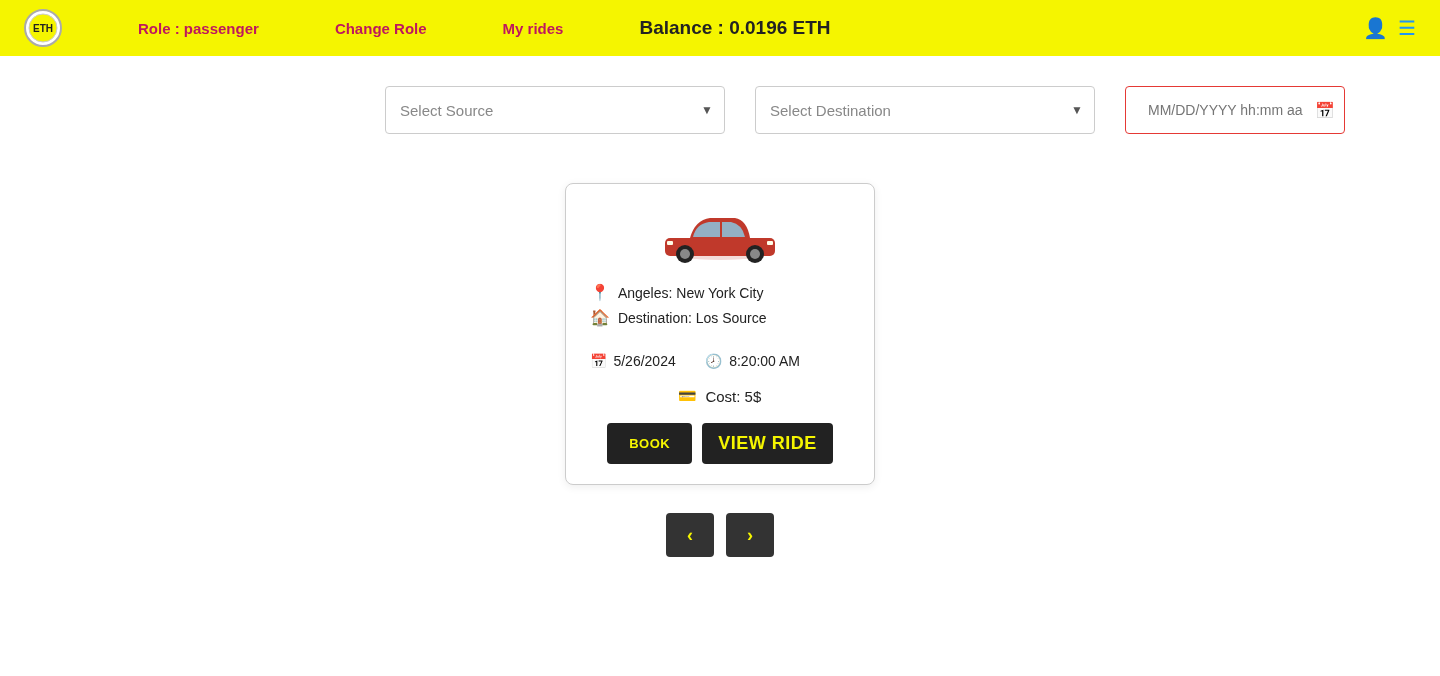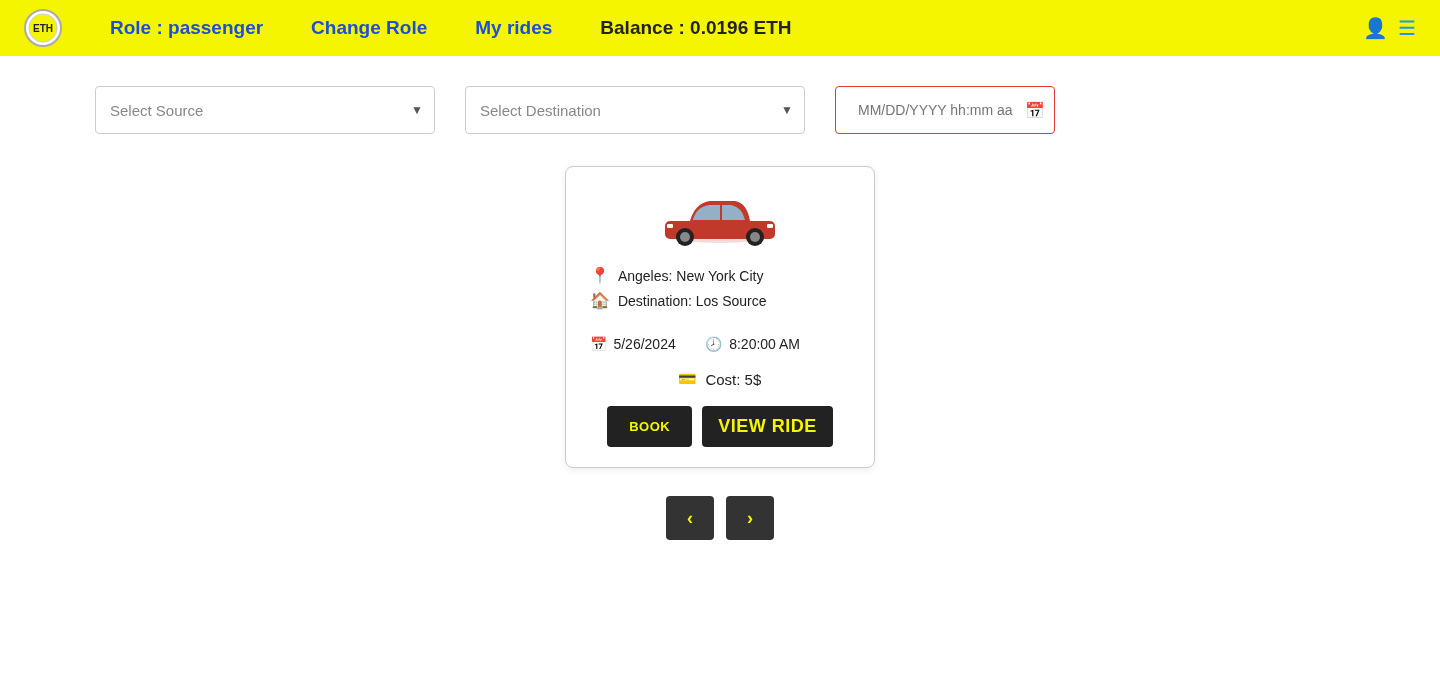--- a/index.html
+++ b/index.html
@@ -25,7 +25,7 @@
     .navbar-left {
       display: flex;
       align-items: center;
-      gap: 48px;
+      gap: 76px;
     }
     .navbar-item {
       font-size: 19px;

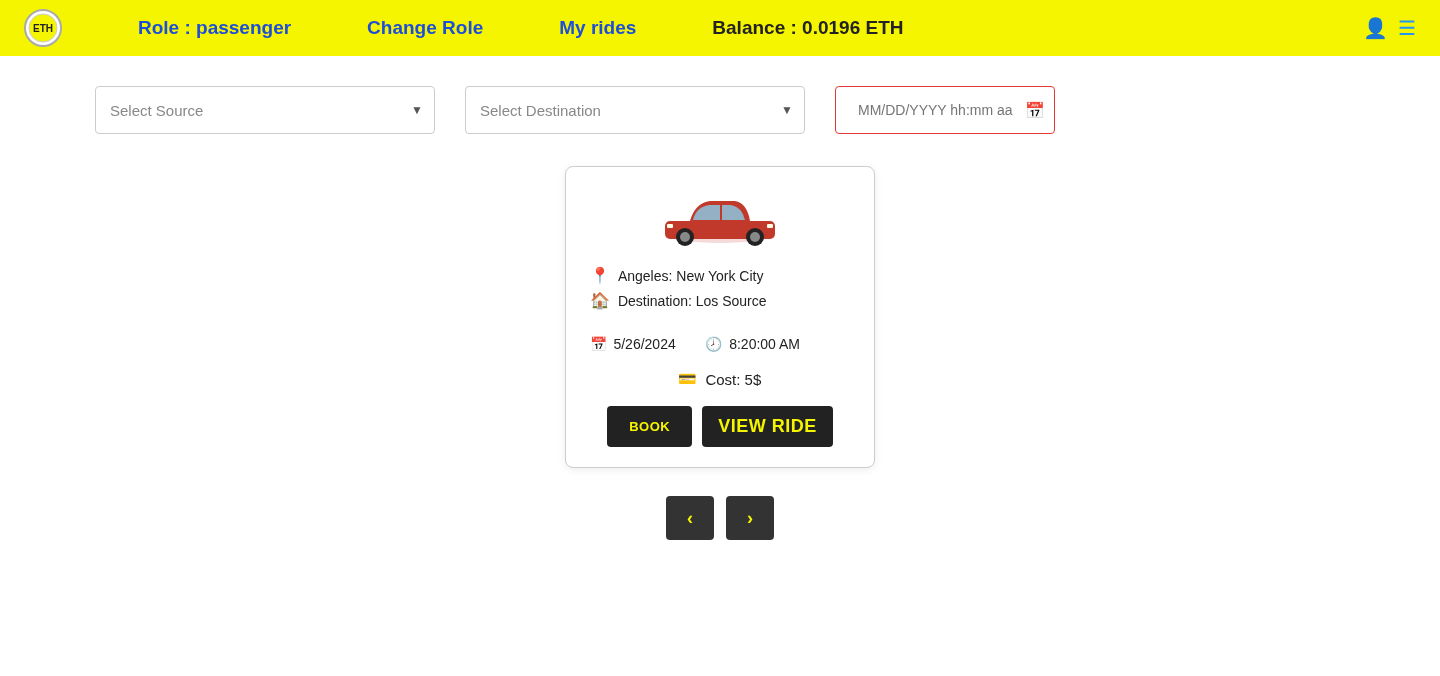--- a/index.html
+++ b/index.html
@@ -28,9 +28,9 @@
       gap: 76px;
     }
     .navbar-item {
-      font-size: 19px;
+      font-size: 15px;
       font-weight: 600;
-      color: #1d4ed8;
+      color: #be185d;
       cursor: pointer;
     }
     .navbar-balance {

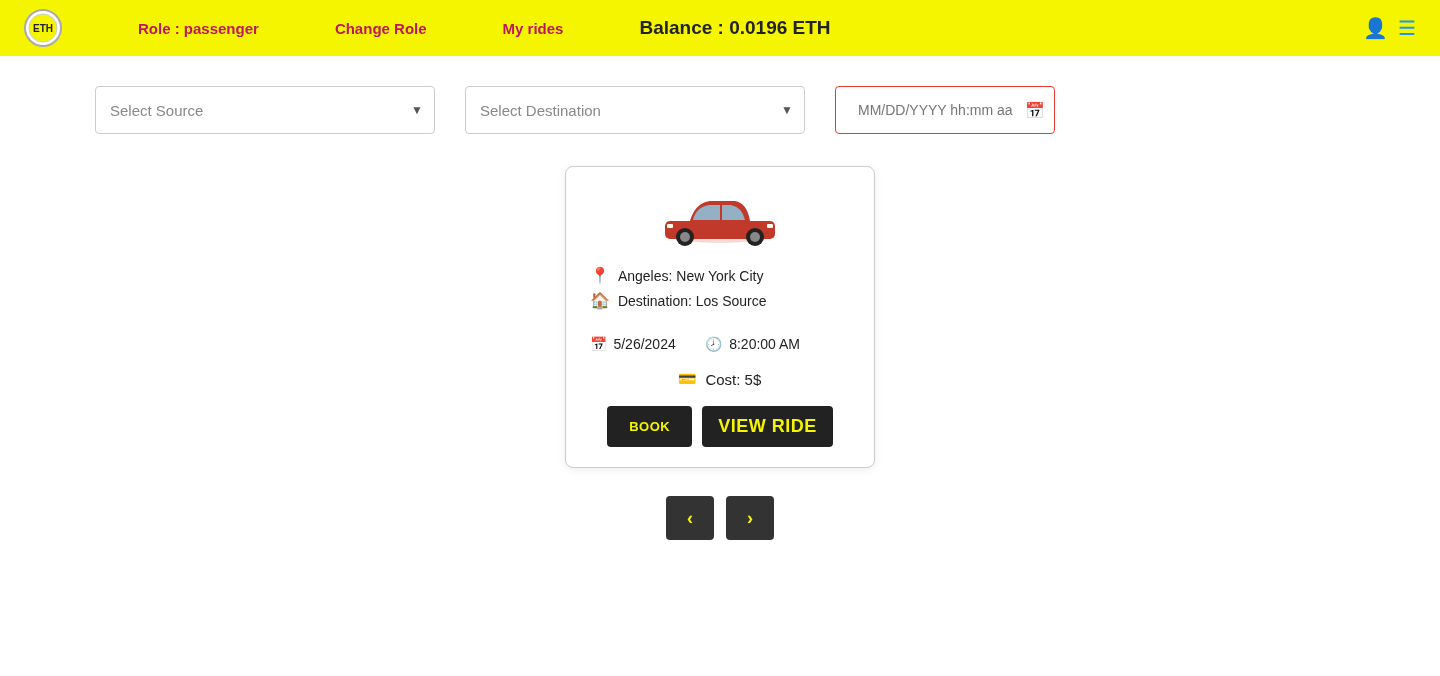--- a/index.html
+++ b/index.html
@@ -54,10 +54,10 @@
     .filter-row {
       display: flex;
       gap: 30px;
-      margin-bottom: 32px;
+      margin-bottom: 49px;
       width: 100%;
       max-width: 1250px;
-      justify-content: flex-start;
+      justify-content: flex-end;
     }
     .select-wrapper {
       position: relative;

